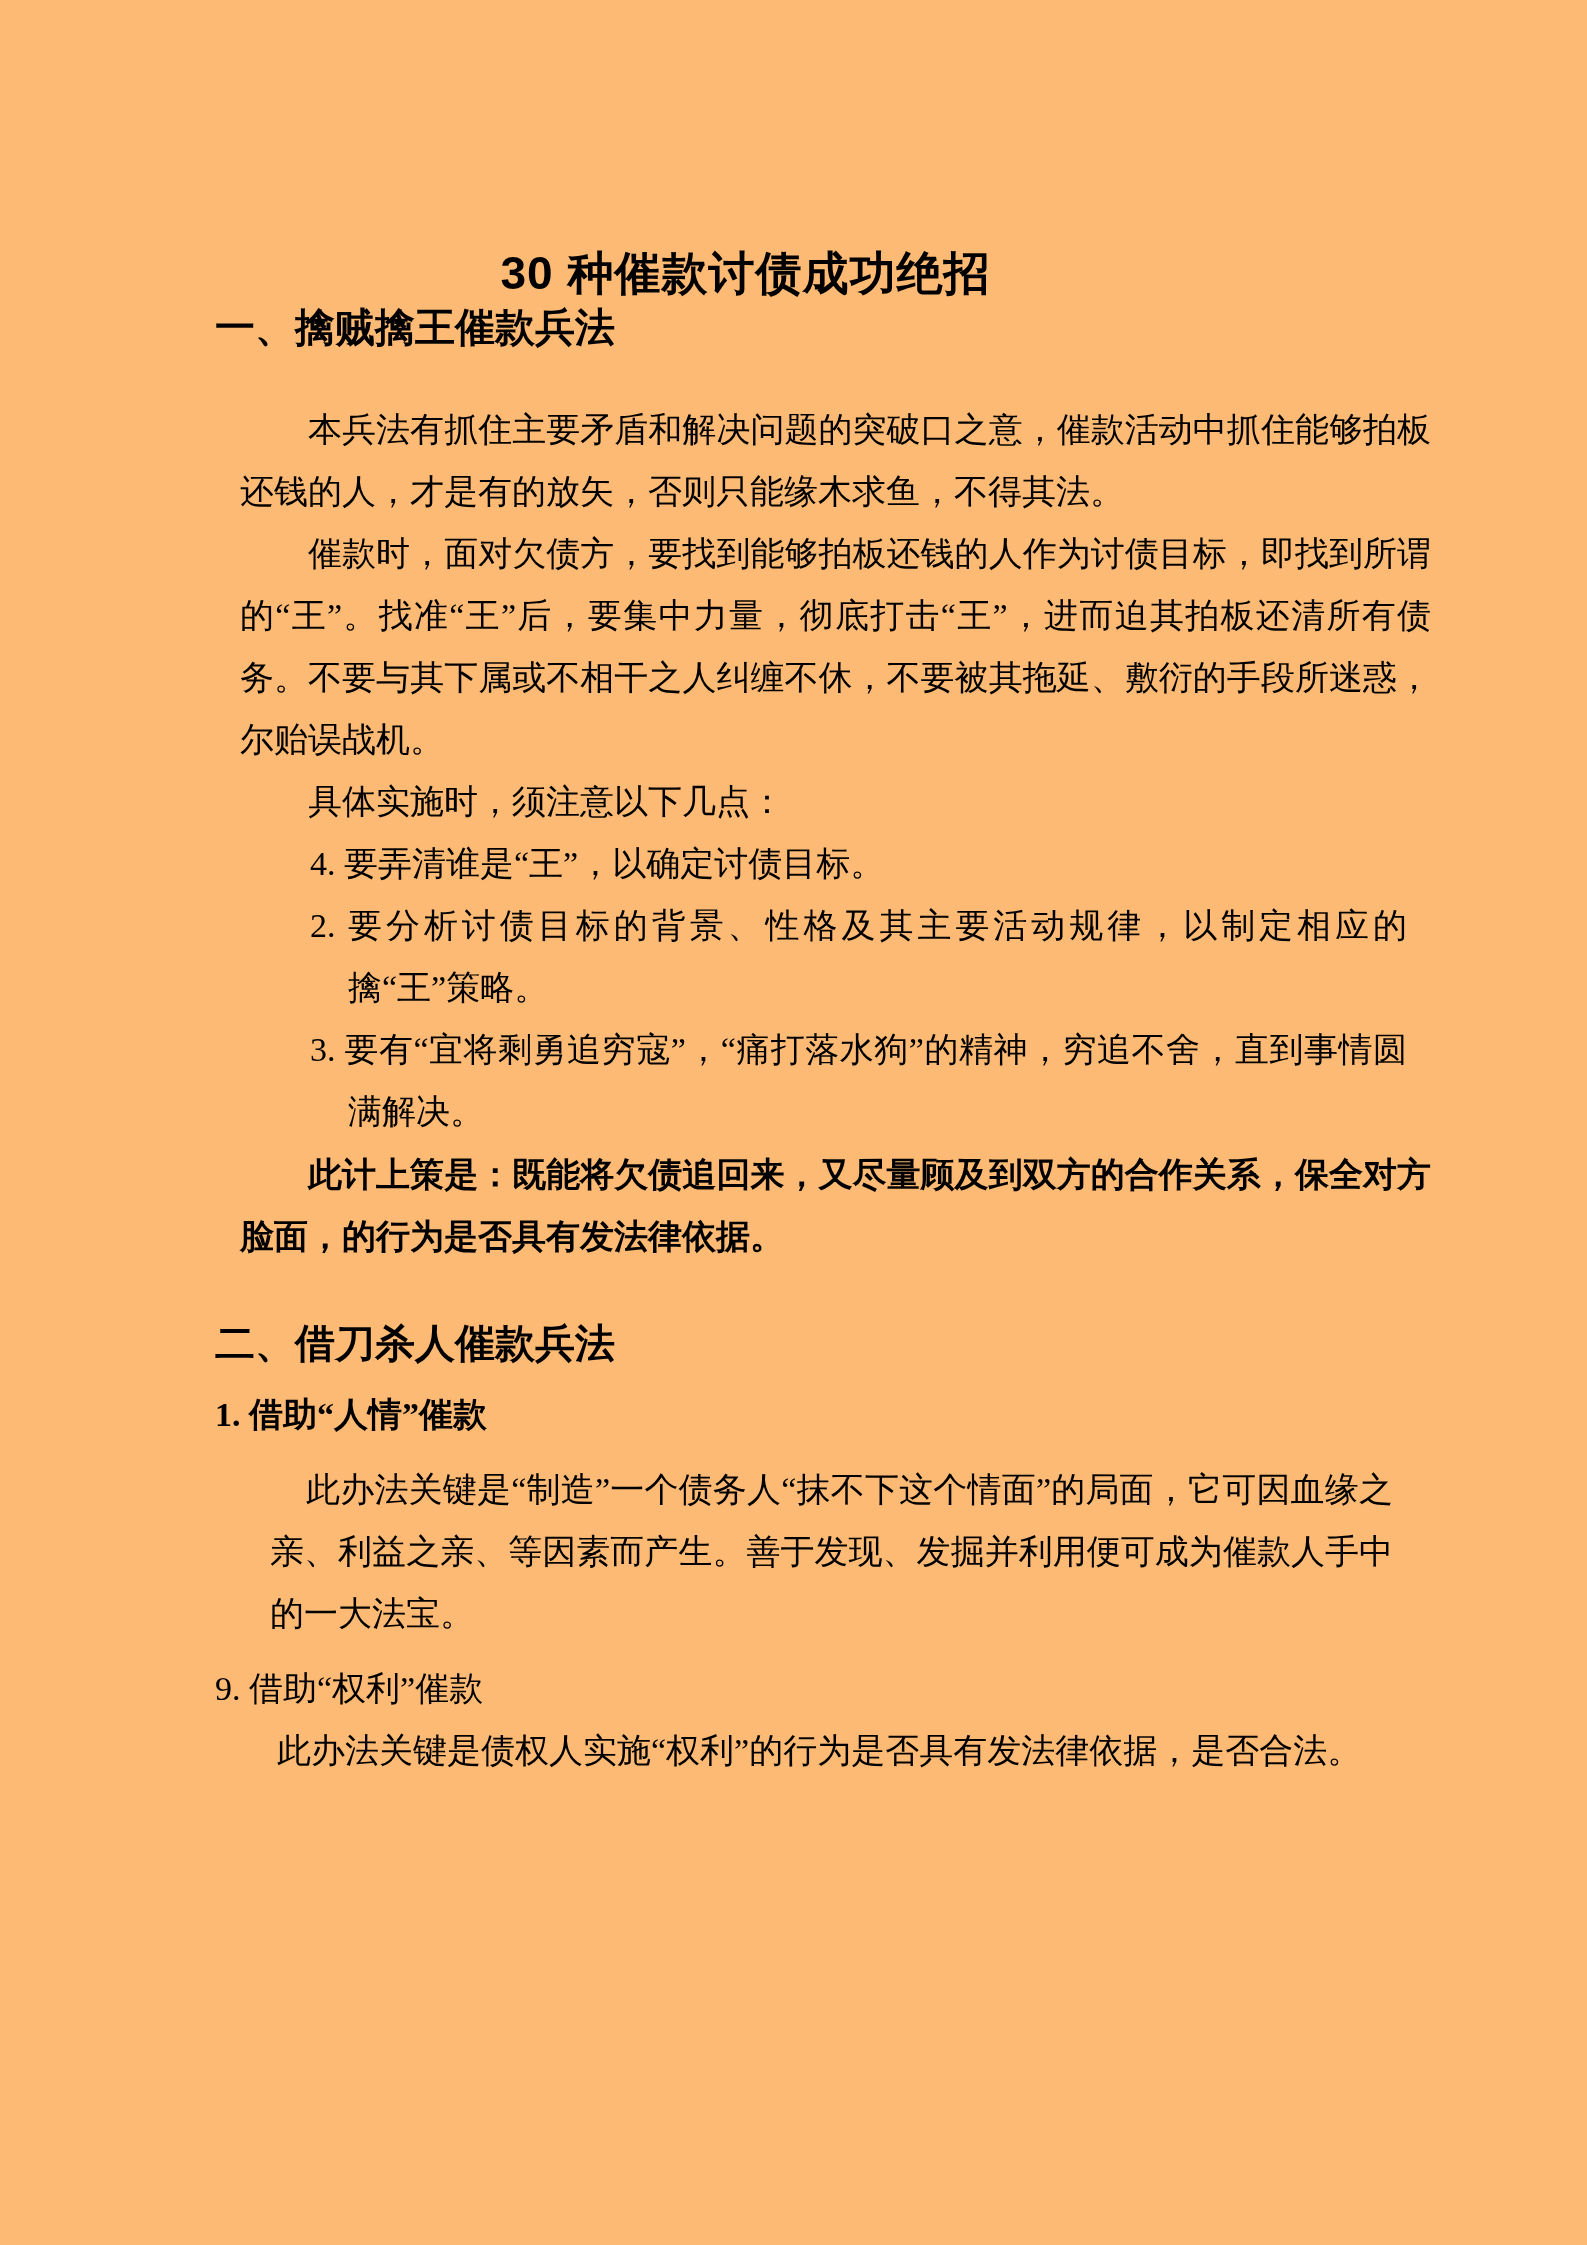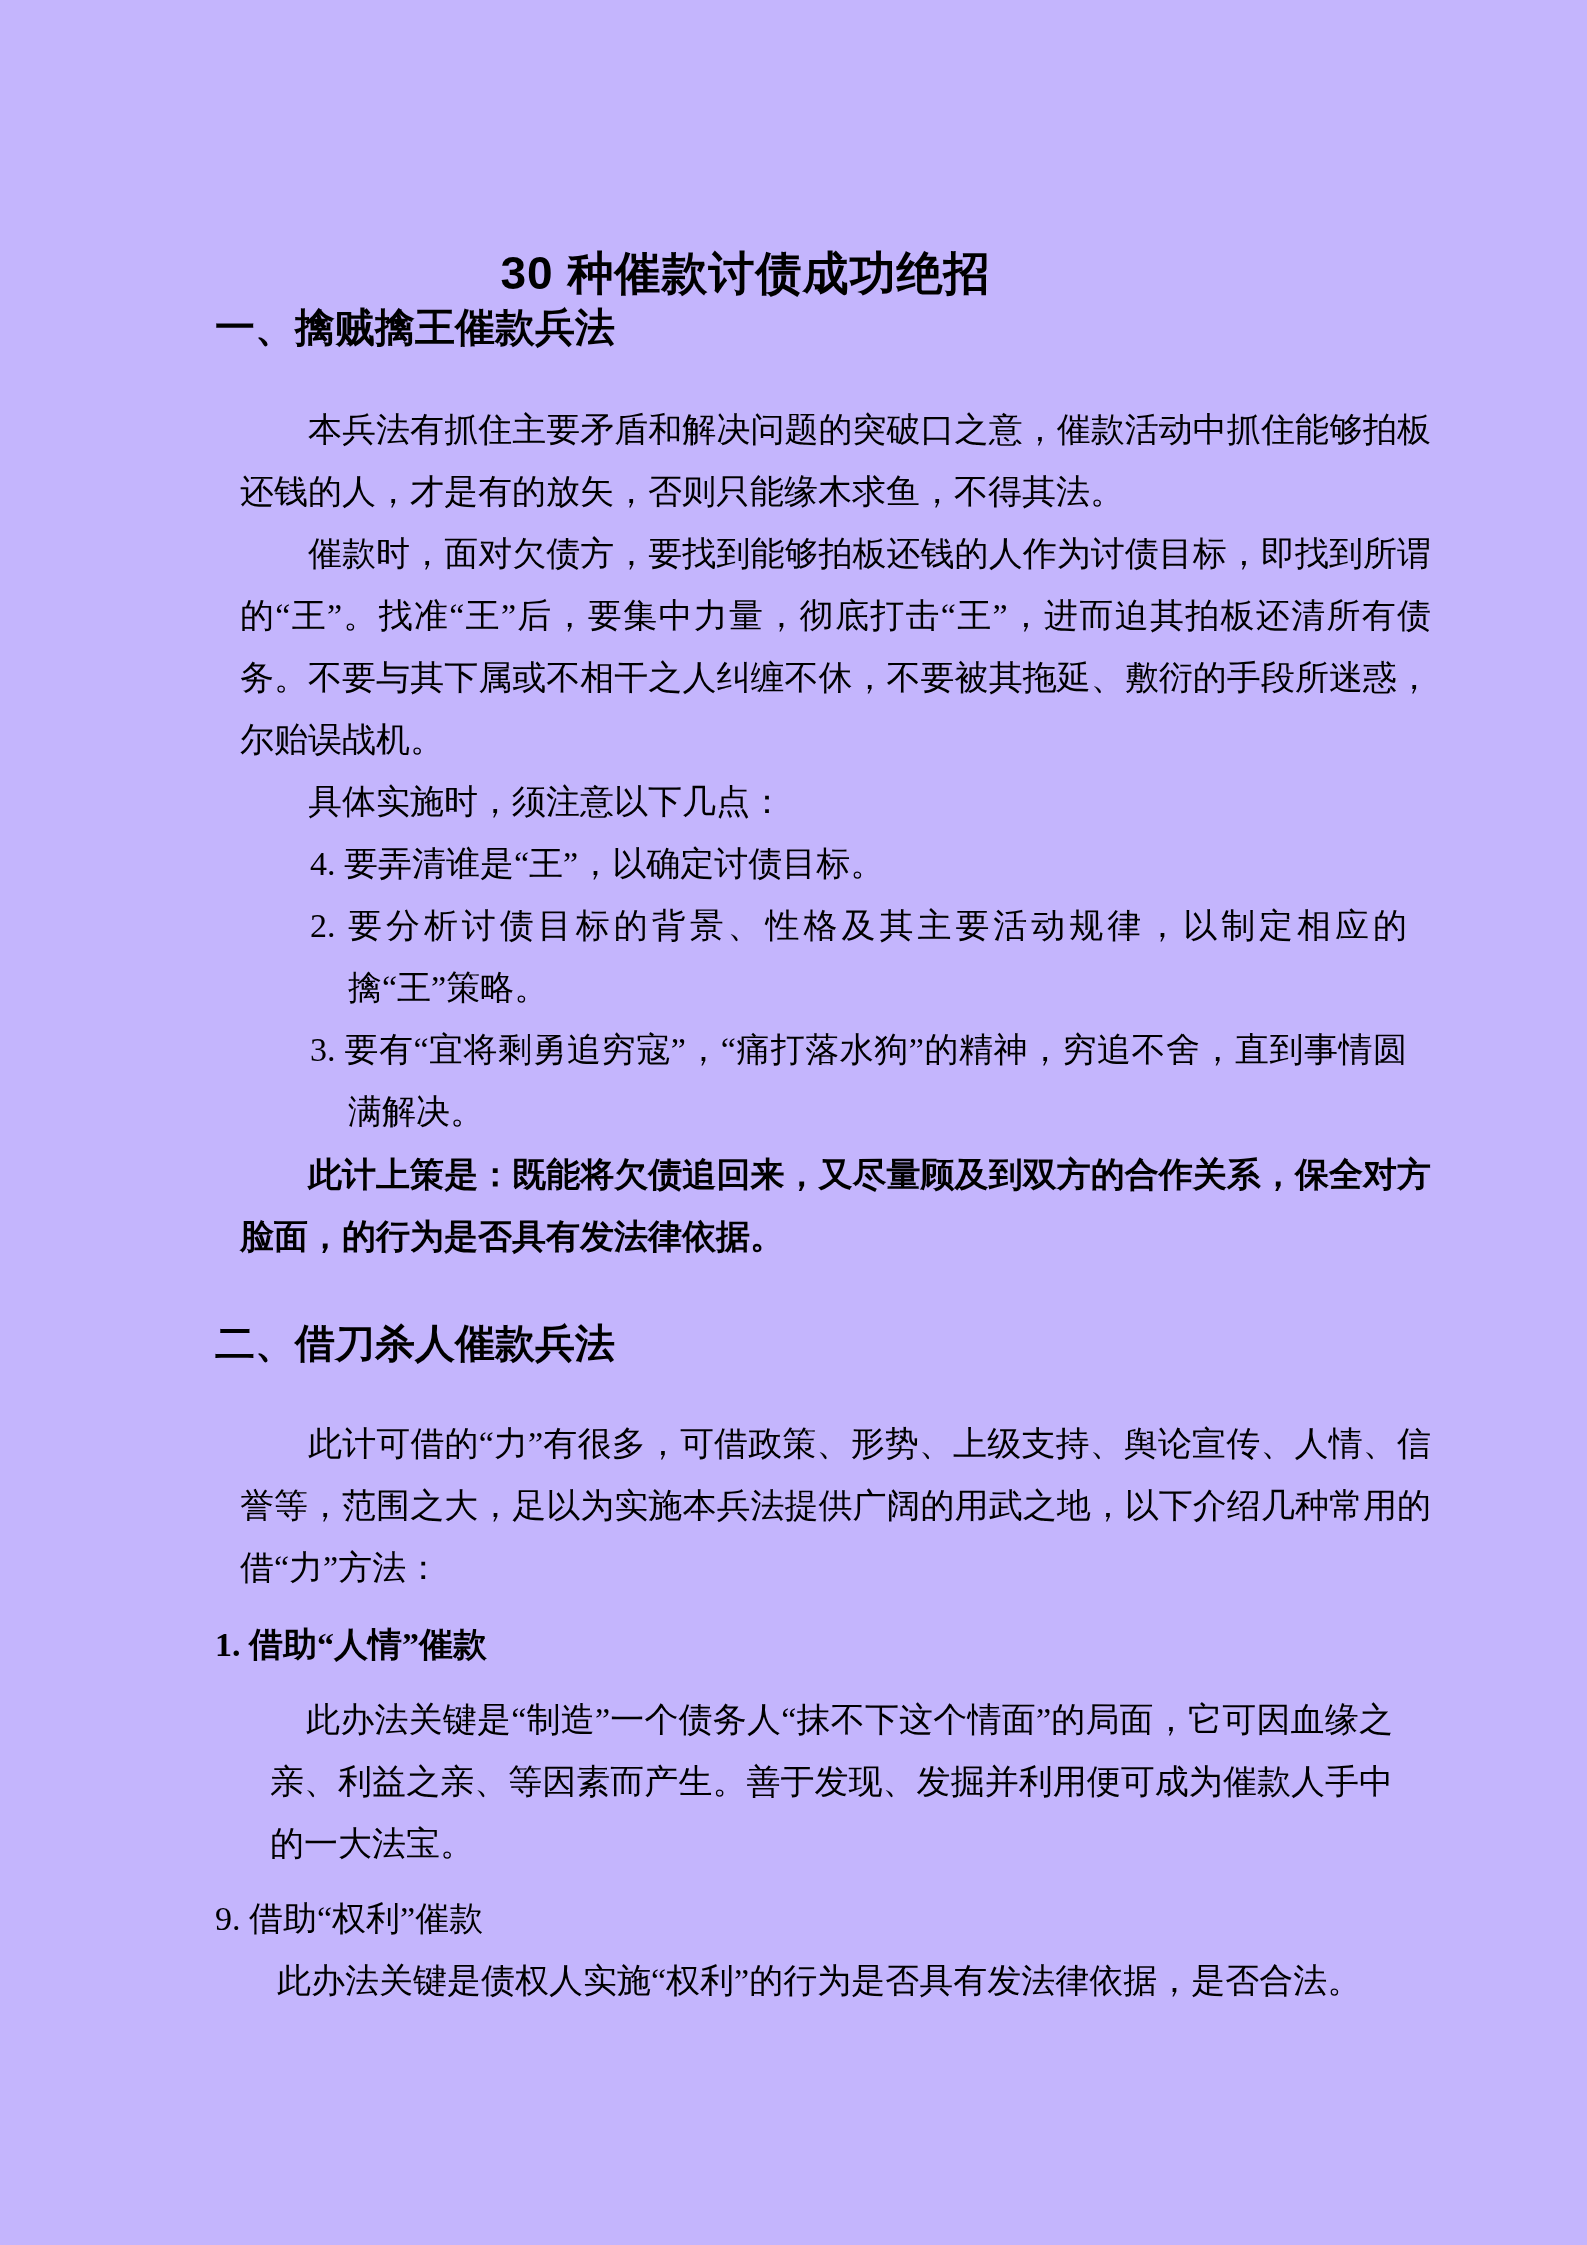--- a/index.html
+++ b/index.html
@@ -11,7 +11,7 @@
     position: relative;
     width: 1587px;
     height: 2245px;
-    background: #c4b5fd;
+    background: #fdba74;
     color: #000000;
     box-sizing: border-box;
     padding-top: 245px;

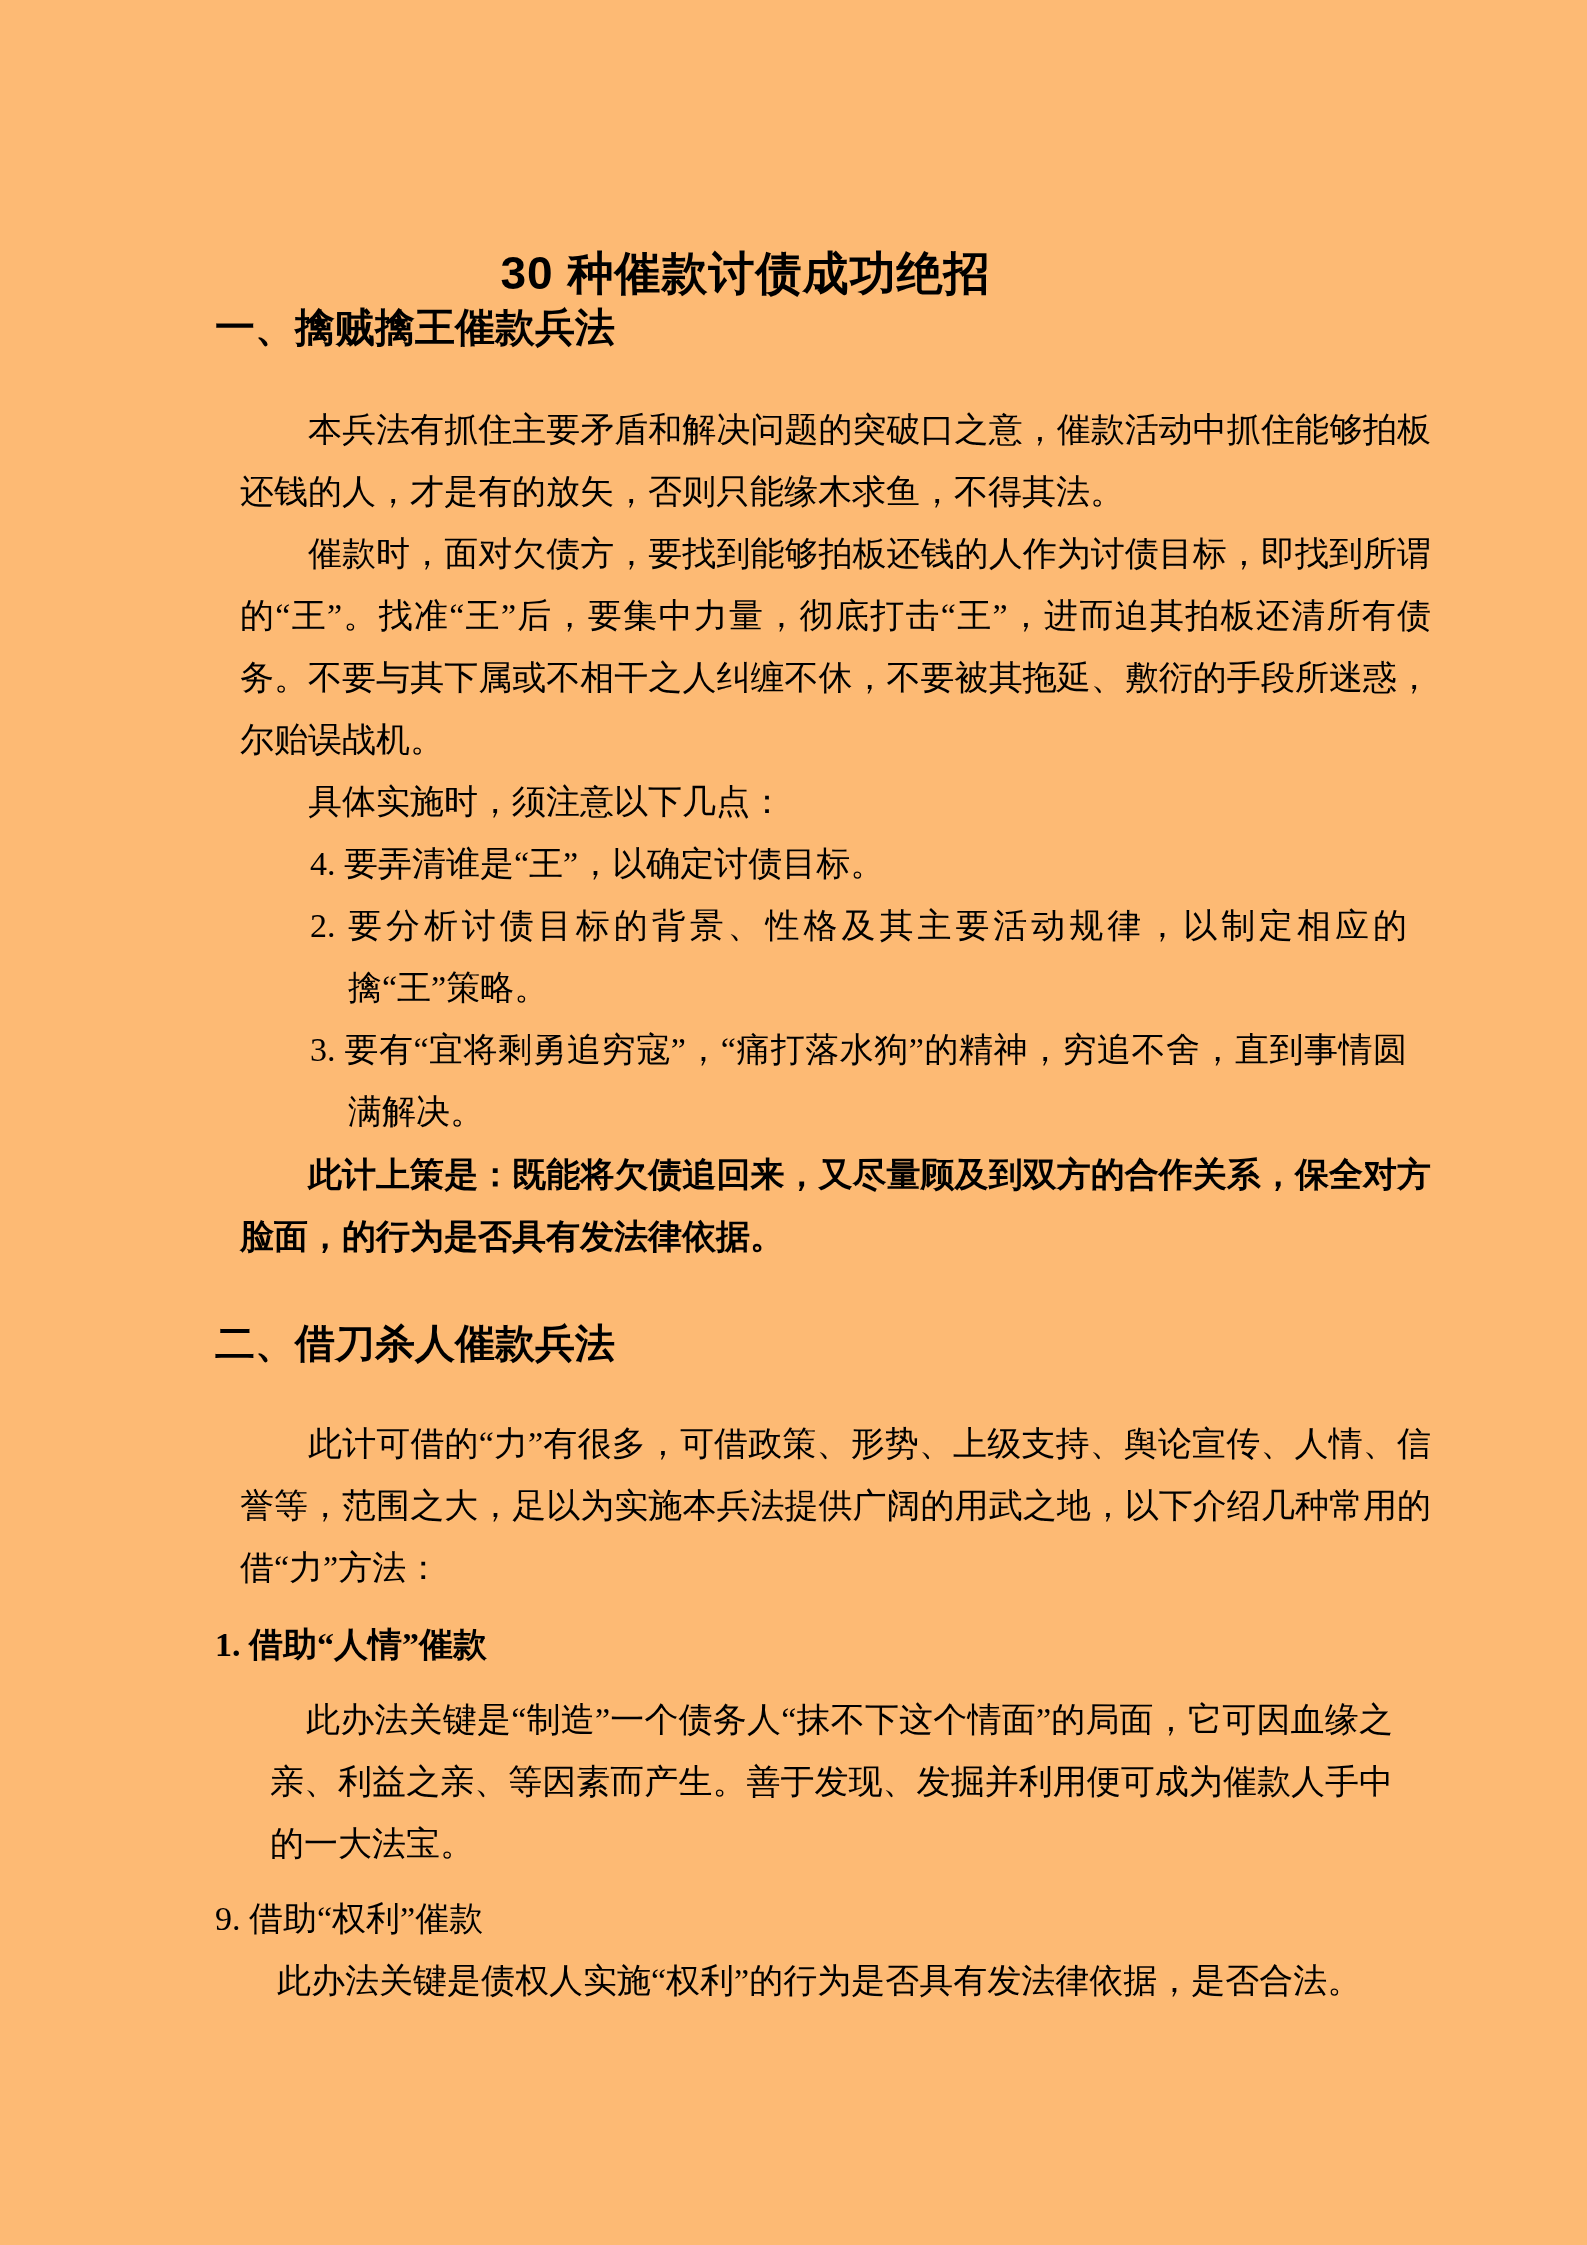--- a/index.html
+++ b/index.html
@@ -107,7 +107,6 @@
 
   <h2 class="sec-heading h2a">二、借刀杀人催款兵法</h2>
 
-  <p class="para p5">此计可借的“力”有很多，可借政策、形势、上级支持、舆论宣传、人情、信誉等，范围之大，足以为实施本兵法提供广阔的用武之地，以下介绍几种常用的借“力”方法：</p>
 
   <p class="s2li s2li1">1. 借助“人情”催款</p>
 

